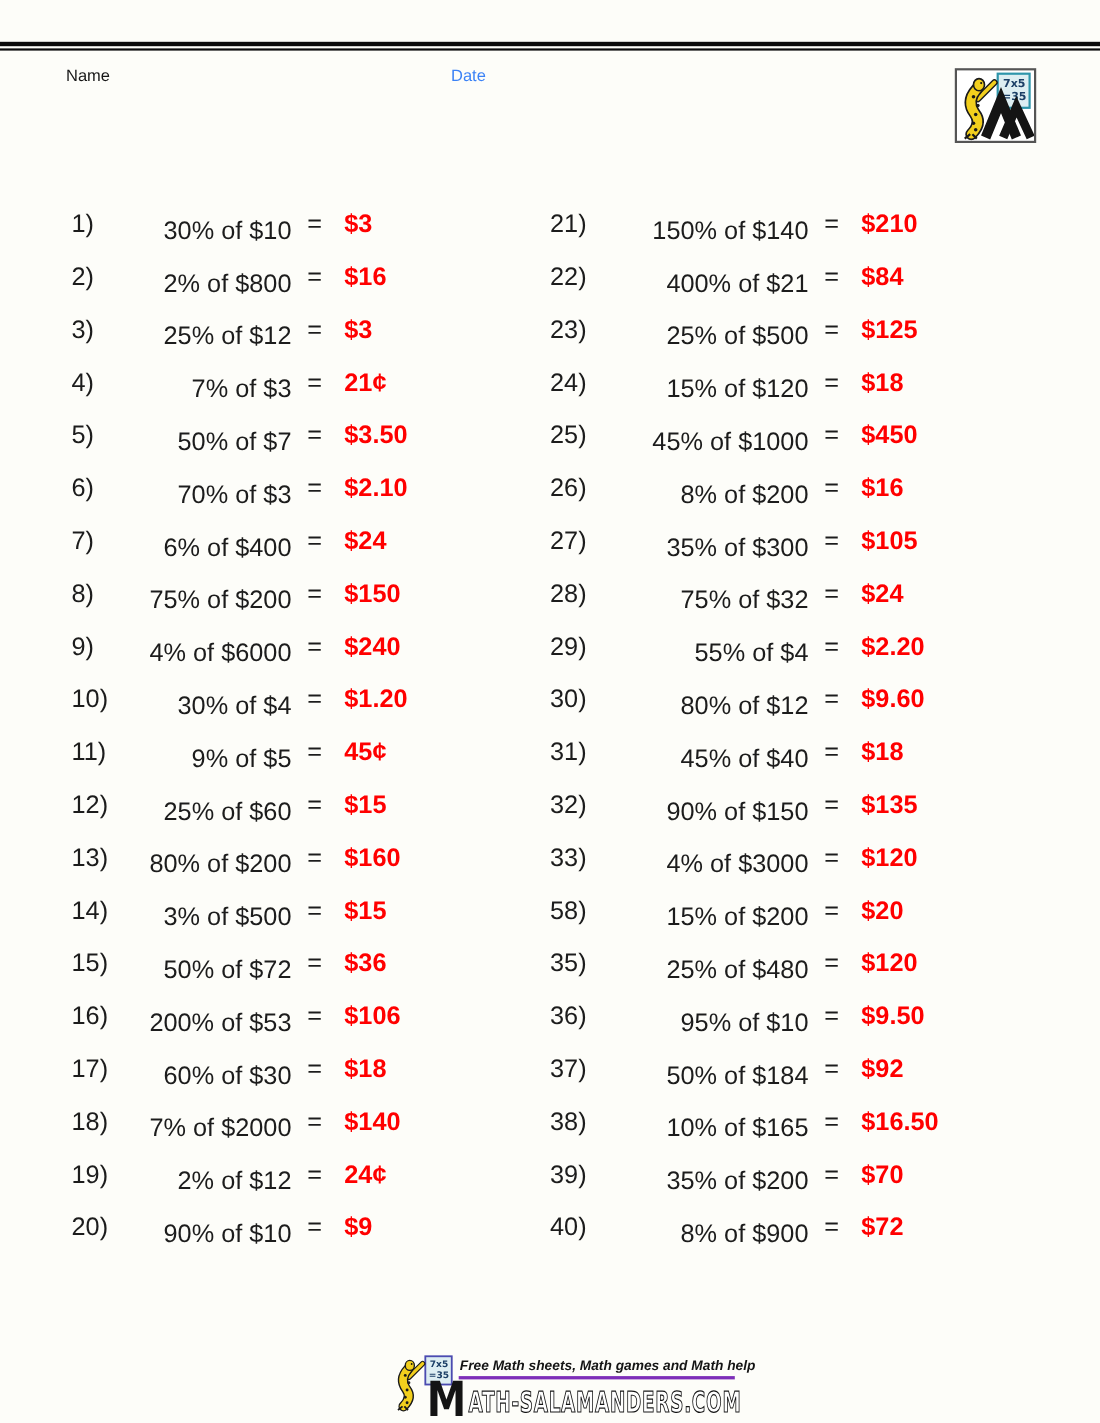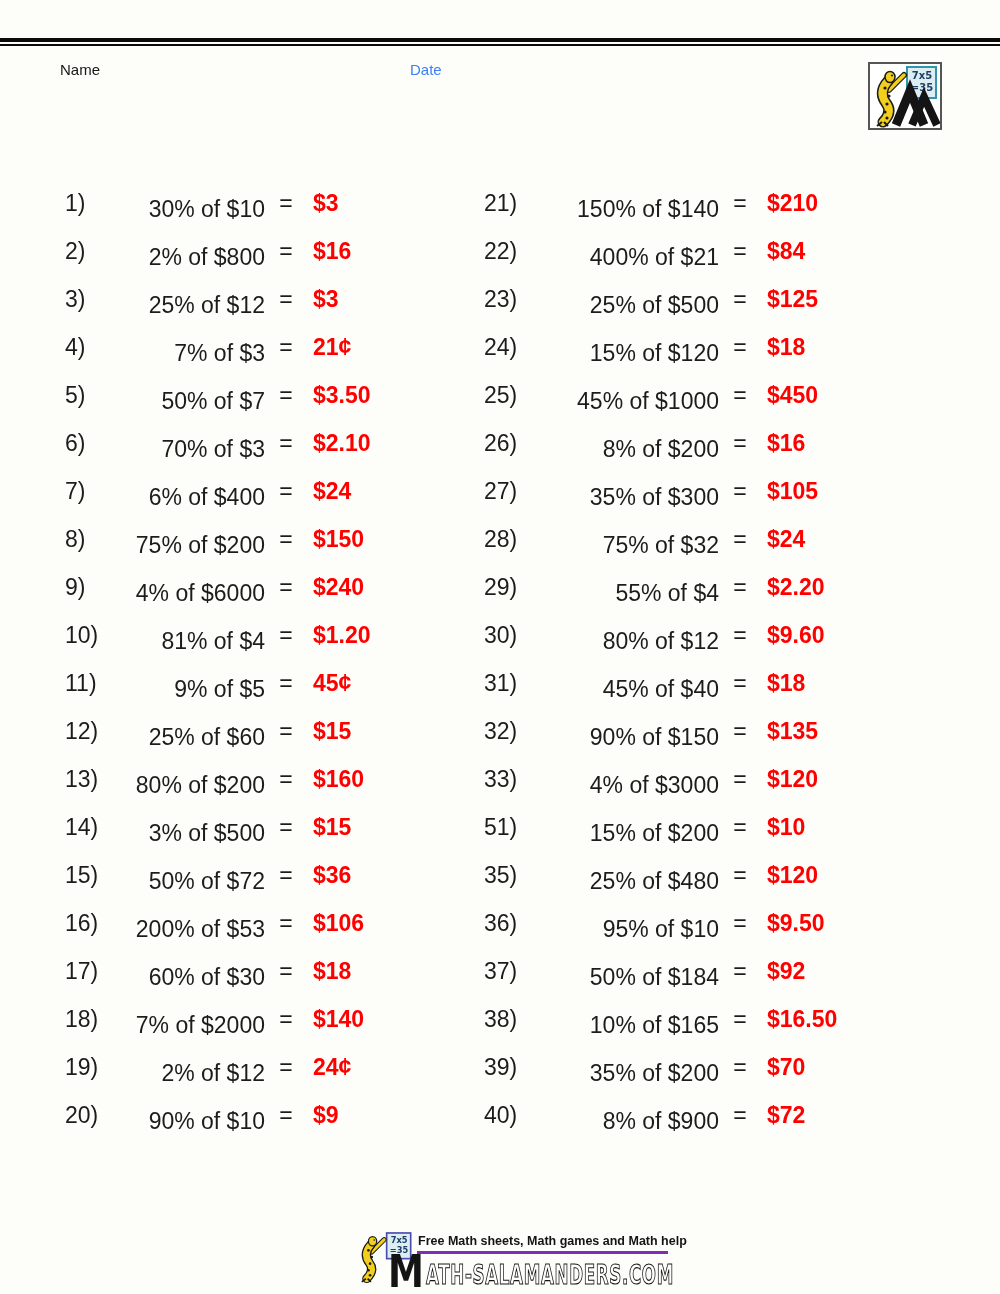--- a/index.html
+++ b/index.html
@@ -41,7 +41,7 @@
     display:flex; flex-direction:column;
   }
   .col-left  { left:65px;  }
-  .col-right { left:484px; }
+  .col-right { left:500px; }
   .row {
     display:grid; height:48px; align-items:center;
     font-size:23px; color:#1c1c1c; white-space:nowrap;

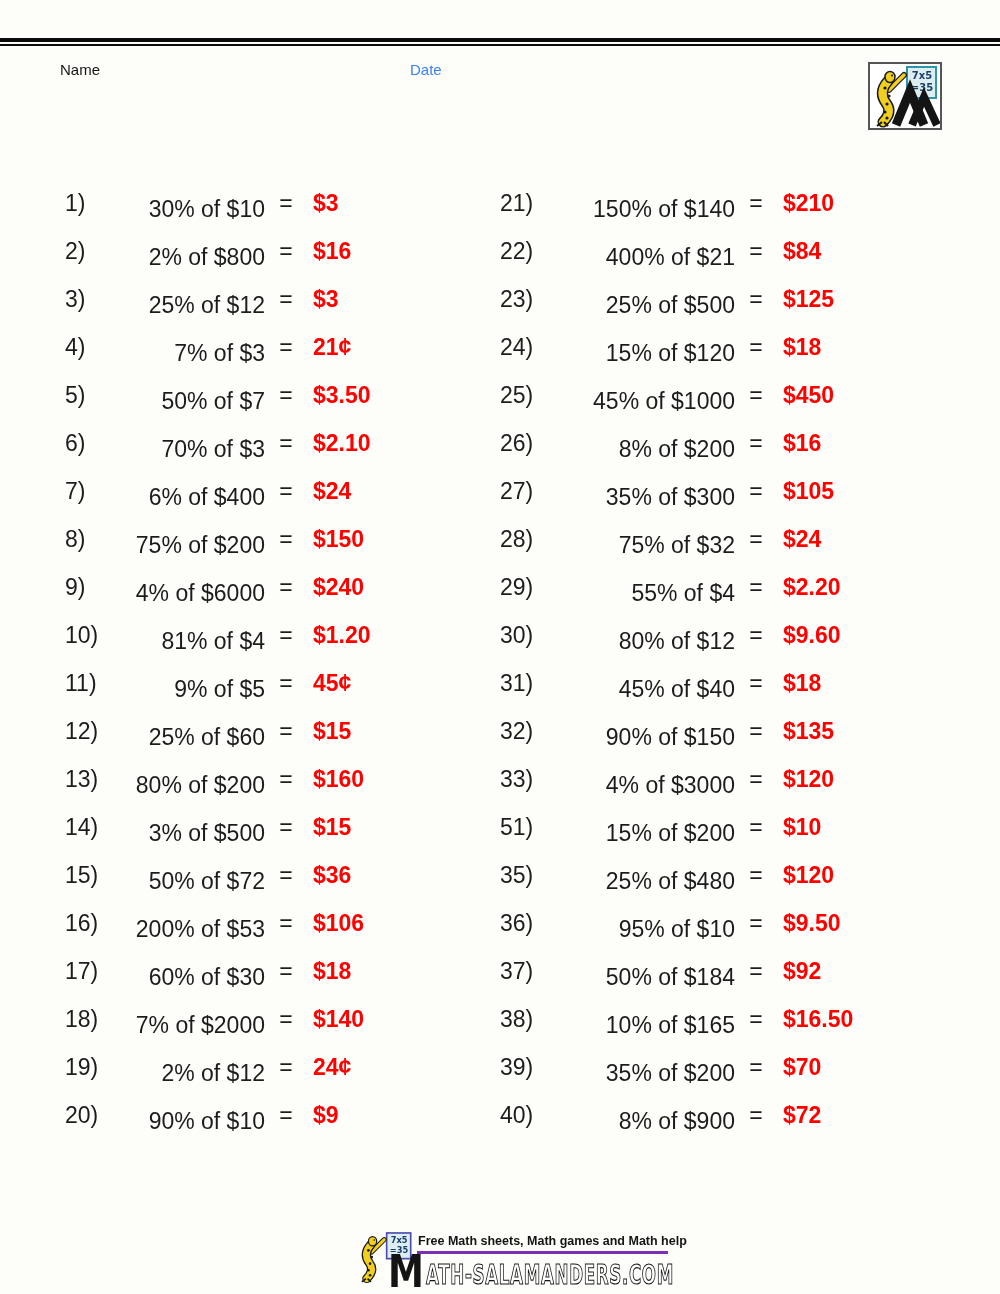--- a/index.html
+++ b/index.html
@@ -171,7 +171,7 @@
 
   <div class="row">
     <span class="num">10)</span>
-    <span class="q">81% of $4</span>
+    <span class="q">30% of $4</span>
     <span class="eq">=</span>
     <span class="ans">$1.20</span>
   </div>

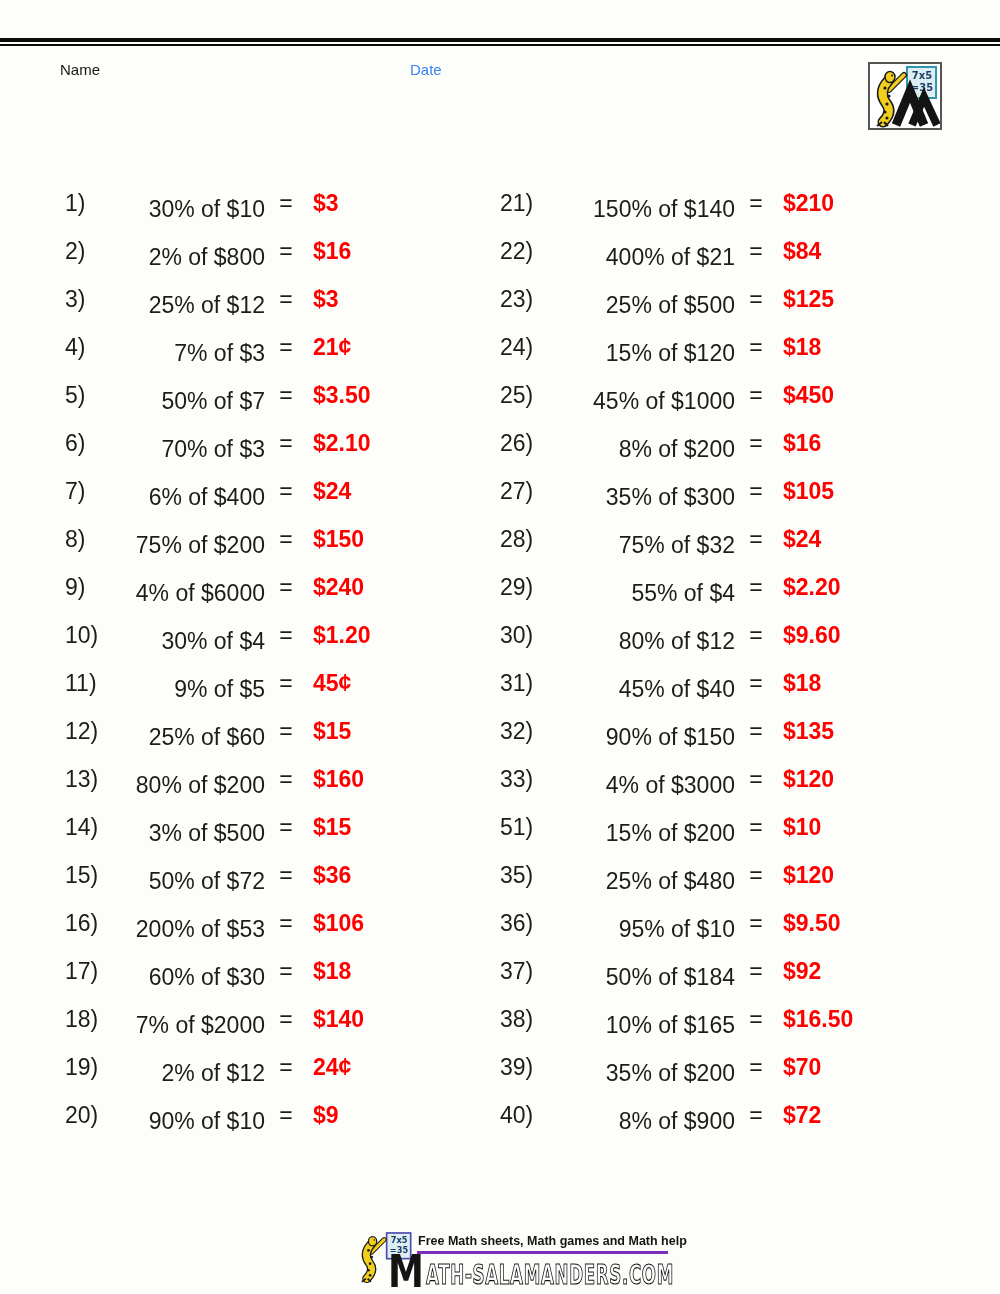--- a/index.html
+++ b/index.html
@@ -339,7 +339,7 @@
   </div>
 
   <div class="row">
-    <span class="num">51)</span>
+    <span class="num">58)</span>
     <span class="q">15% of $200</span>
     <span class="eq">=</span>
     <span class="ans">$10</span>

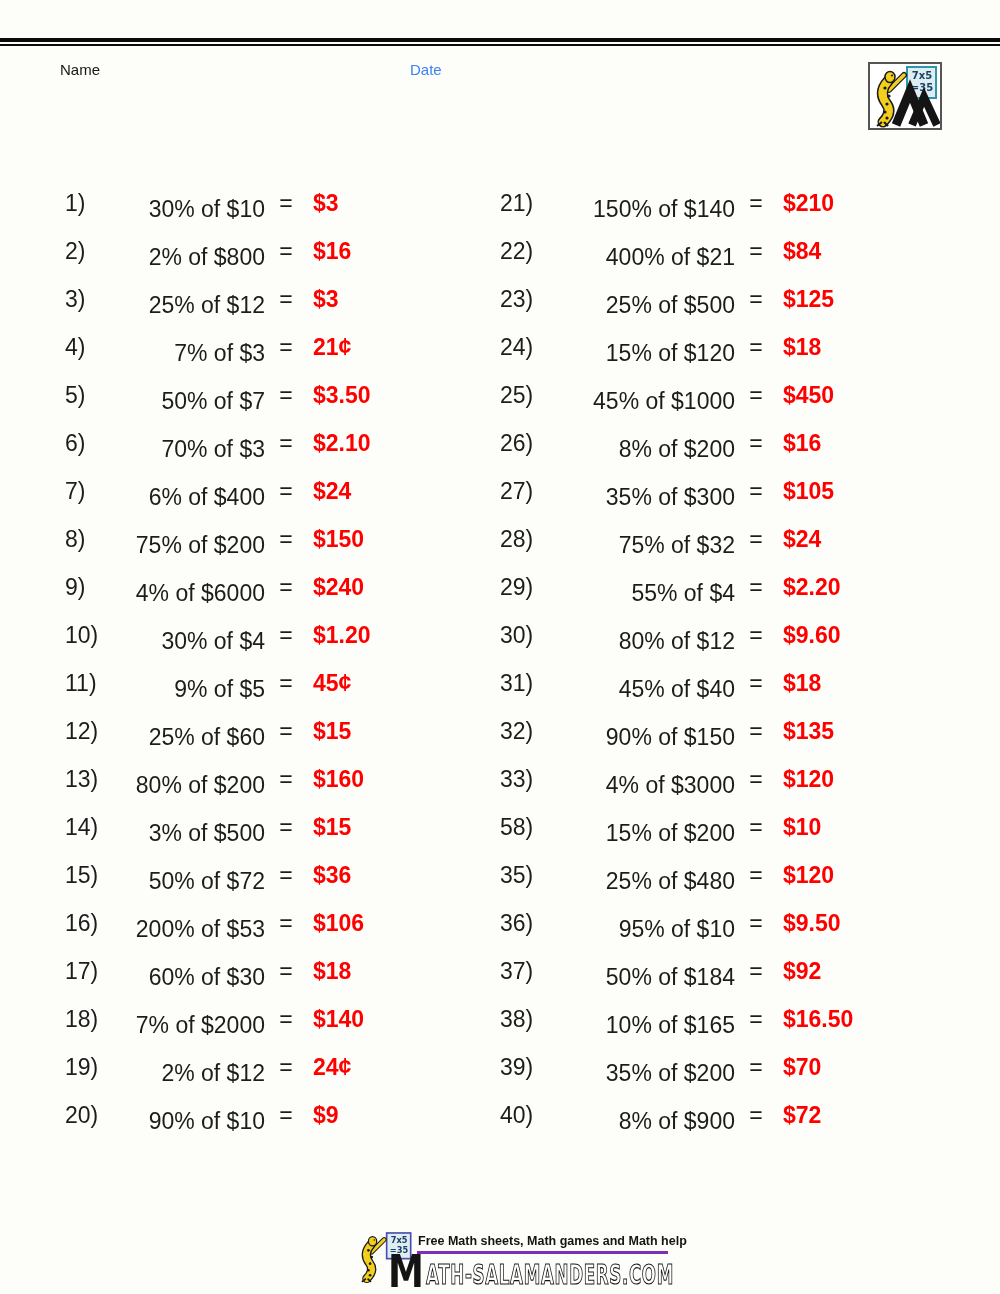--- a/index.html
+++ b/index.html
@@ -342,7 +342,7 @@
     <span class="num">58)</span>
     <span class="q">15% of $200</span>
     <span class="eq">=</span>
-    <span class="ans">$10</span>
+    <span class="ans">$20</span>
   </div>
 
   <div class="row">

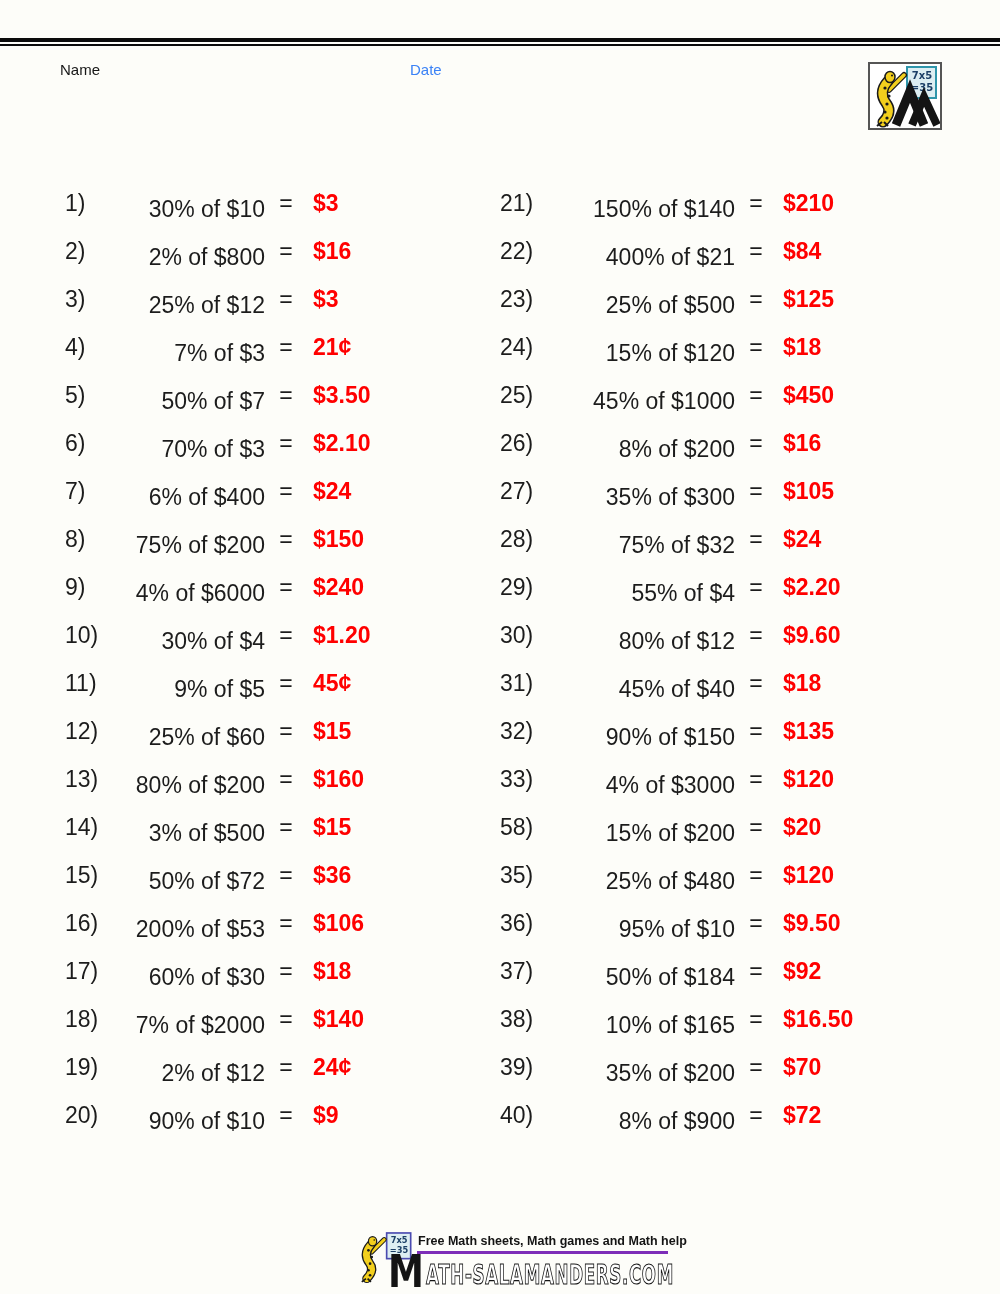--- a/index.html
+++ b/index.html
@@ -58,6 +58,7 @@
     position:absolute; left:418px; top:6px;
     font-size:12.5px; font-weight:bold; color:#141414; letter-spacing:0px;
     white-space:nowrap;
+    font-style:italic;
   }
   .purple-rule {
     position:absolute; left:417px; top:23px; width:251px; height:3px;

